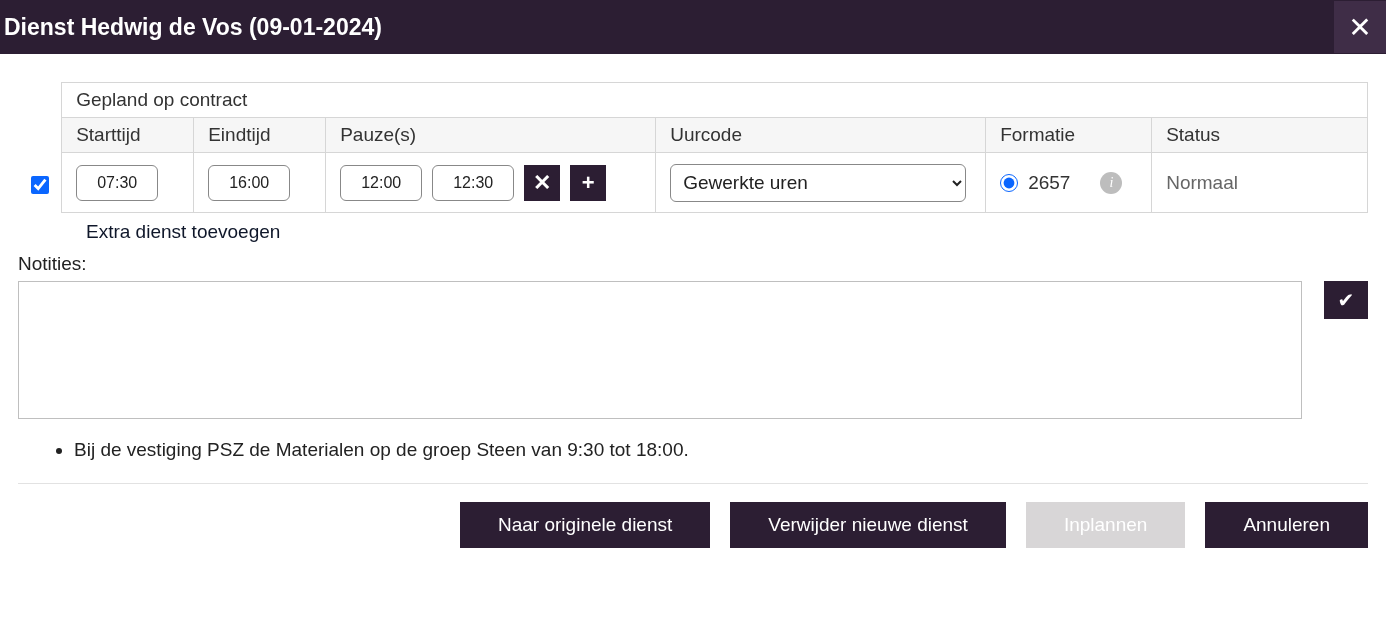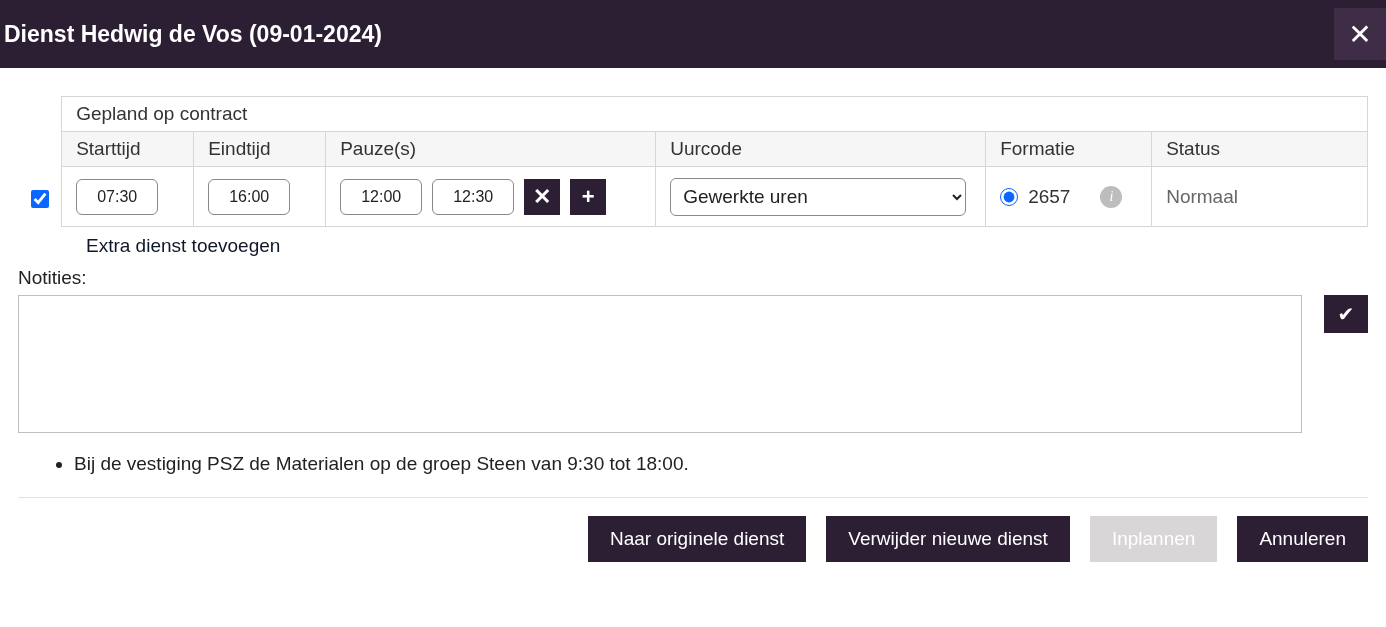--- a/index.html
+++ b/index.html
@@ -10,7 +10,7 @@
     display: flex;
     align-items: center;
     justify-content: space-between;
-    height: 68px;
+    height: 54px;
     padding-left: 4px;
   }
   .header-title { font-size: 23px; font-weight: 600; }

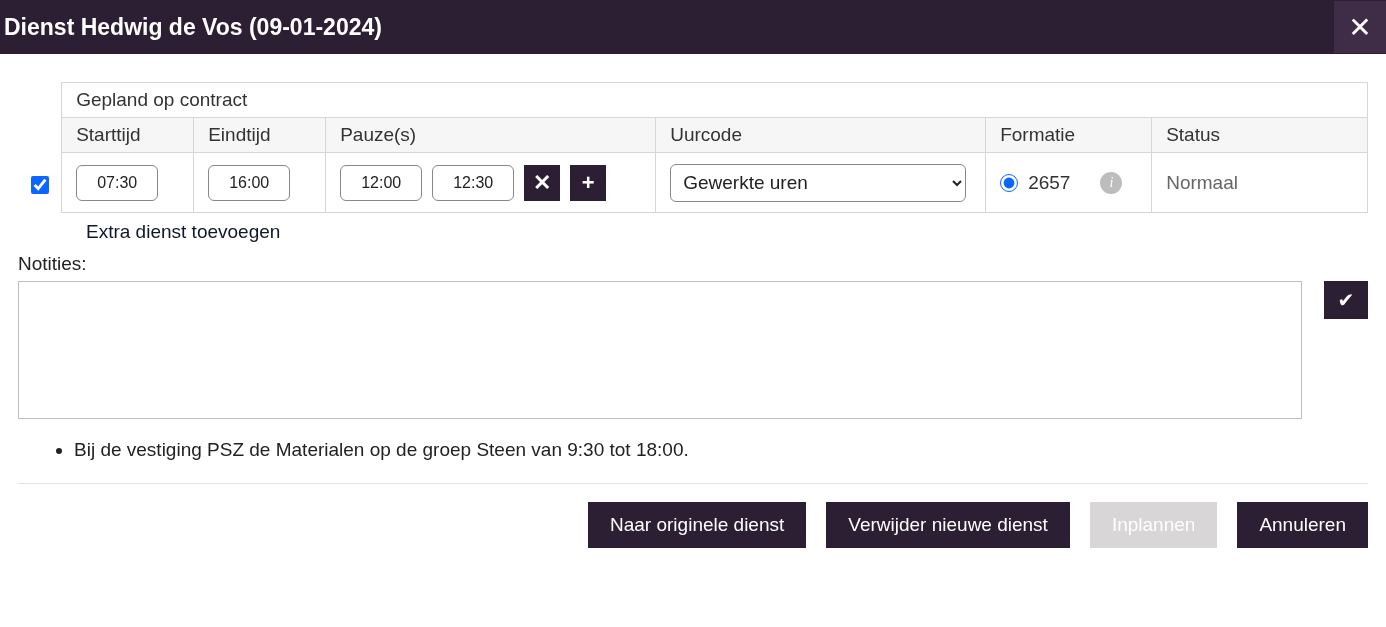--- a/index.html
+++ b/index.html
@@ -132,7 +132,7 @@
   }
   .btn {
     height: 46px;
-    padding: 0 22px;
+    padding: 0 38px;
     font-size: 19px;
     border: none;
     cursor: pointer;

